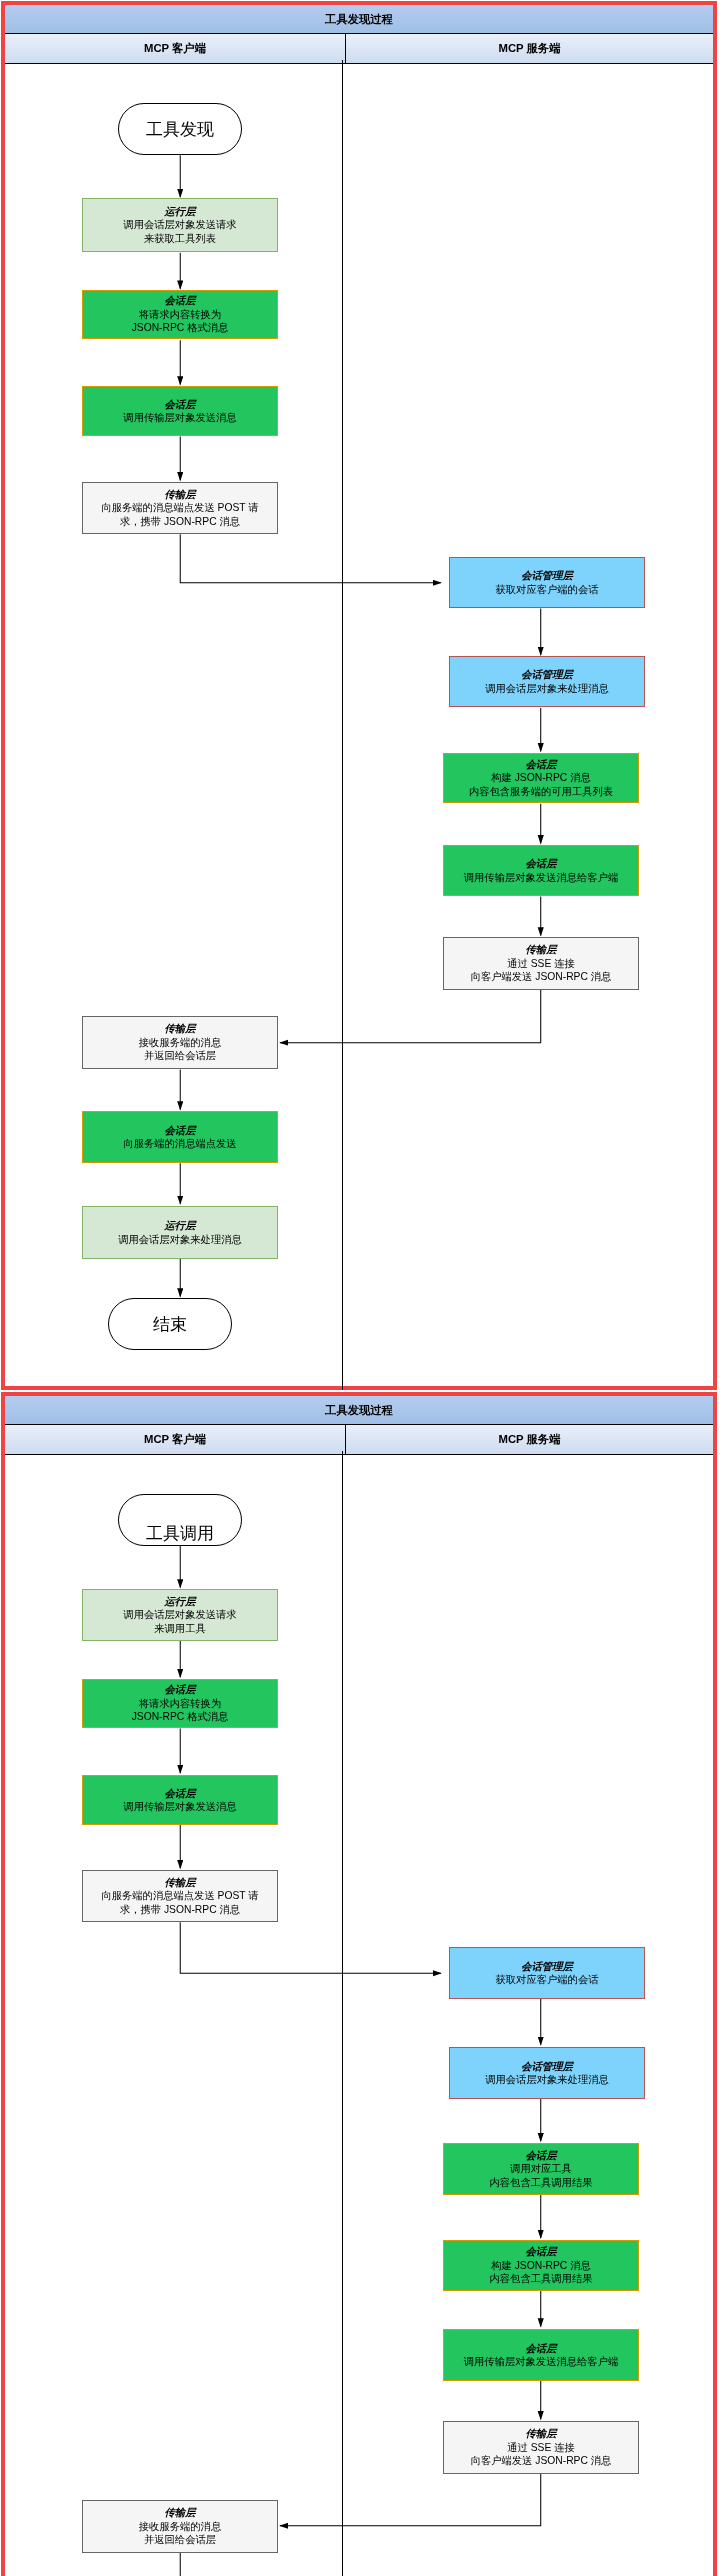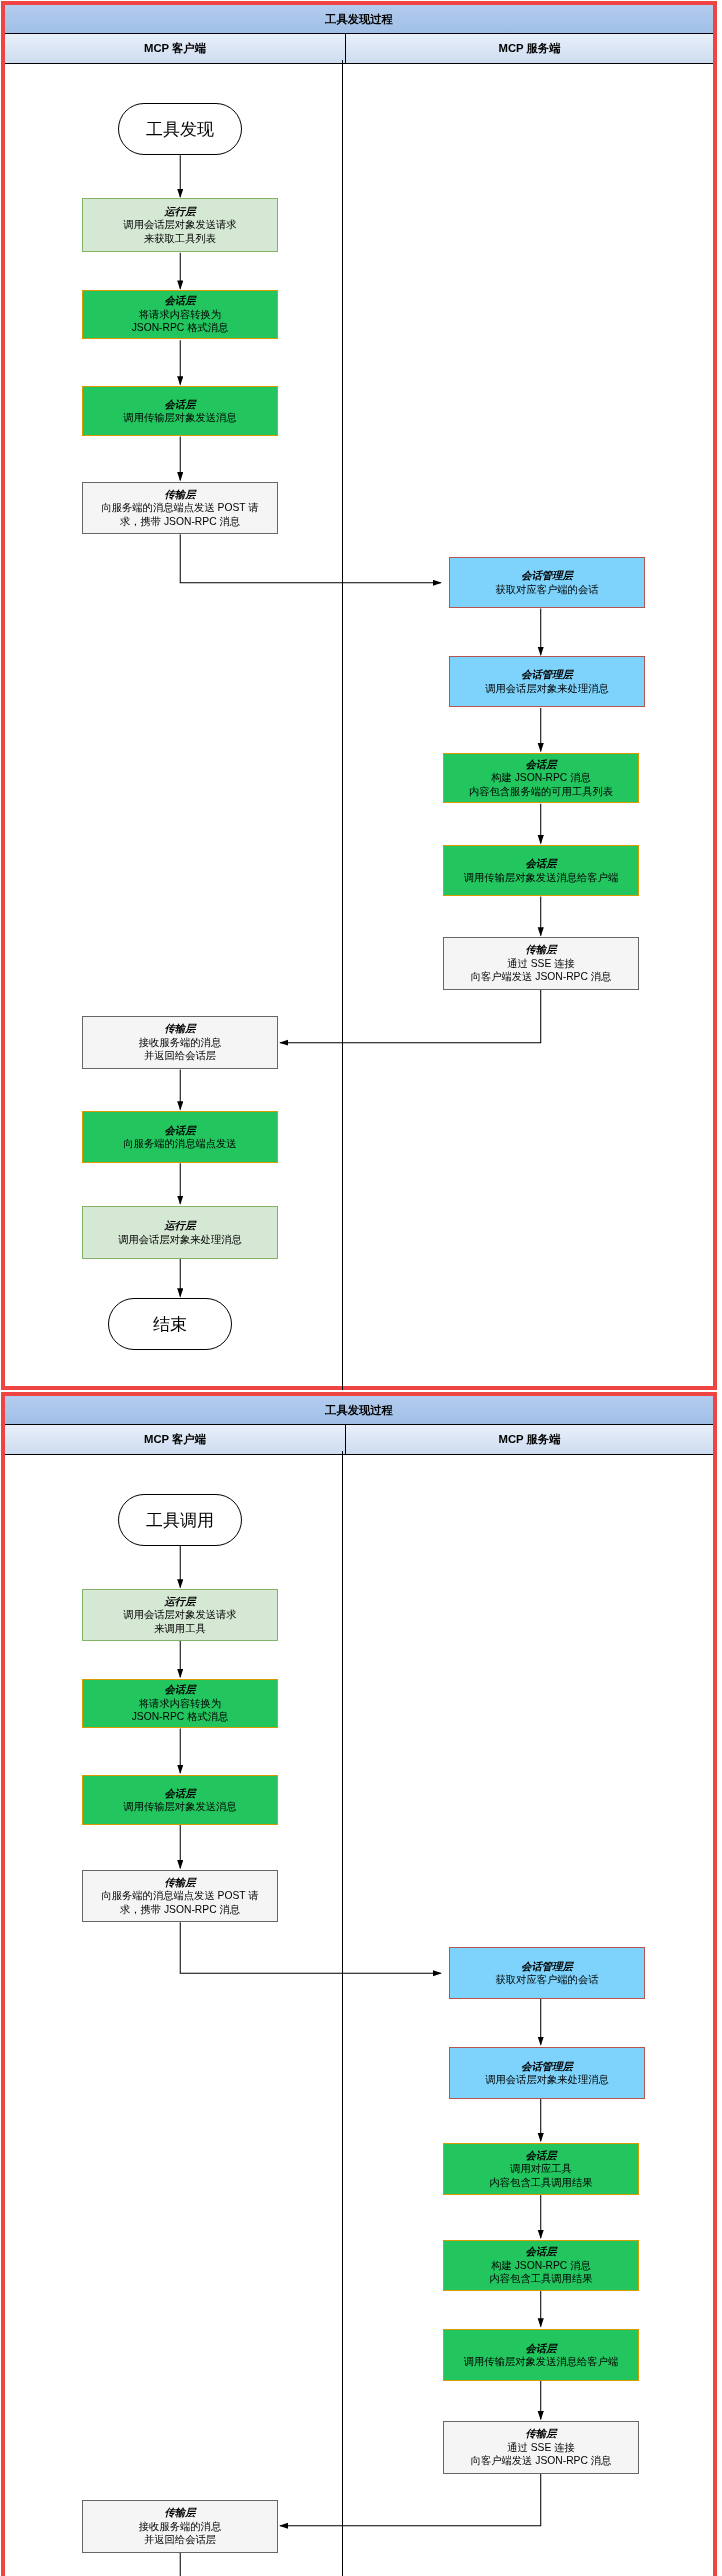--- a/index.html
+++ b/index.html
@@ -167,7 +167,7 @@
     <span>结束</span>
   </div>
 
-  <div class="oval" style="left:118px;top:1494px;width:124px;height:52px;">
+  <div class="oval" style="left:118px;top:1494px;width:124px;height:52px;align-items:flex-end;">
     <span>工具调用</span>
   </div>
 

